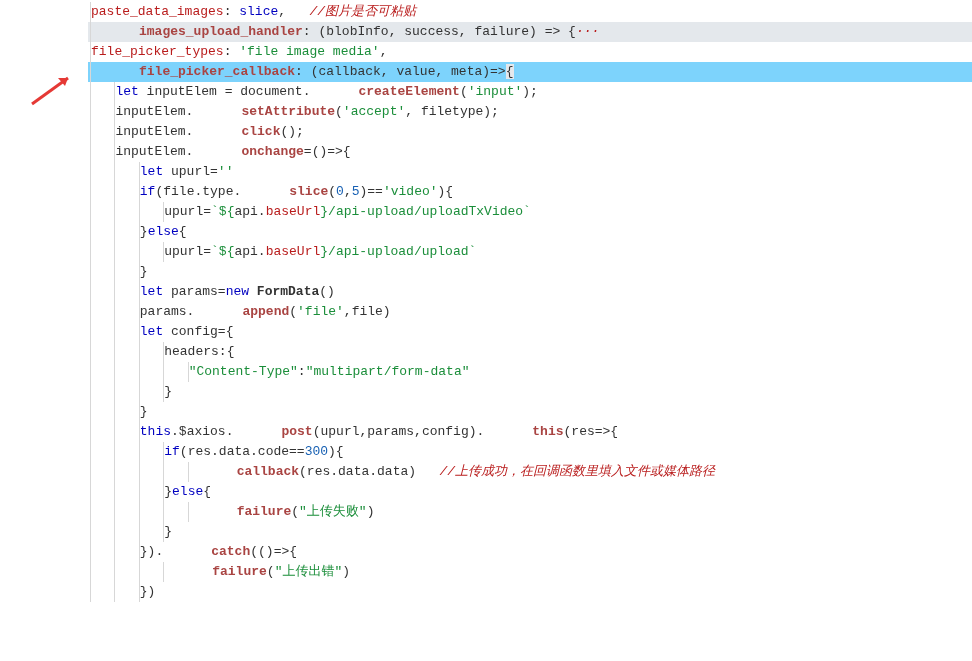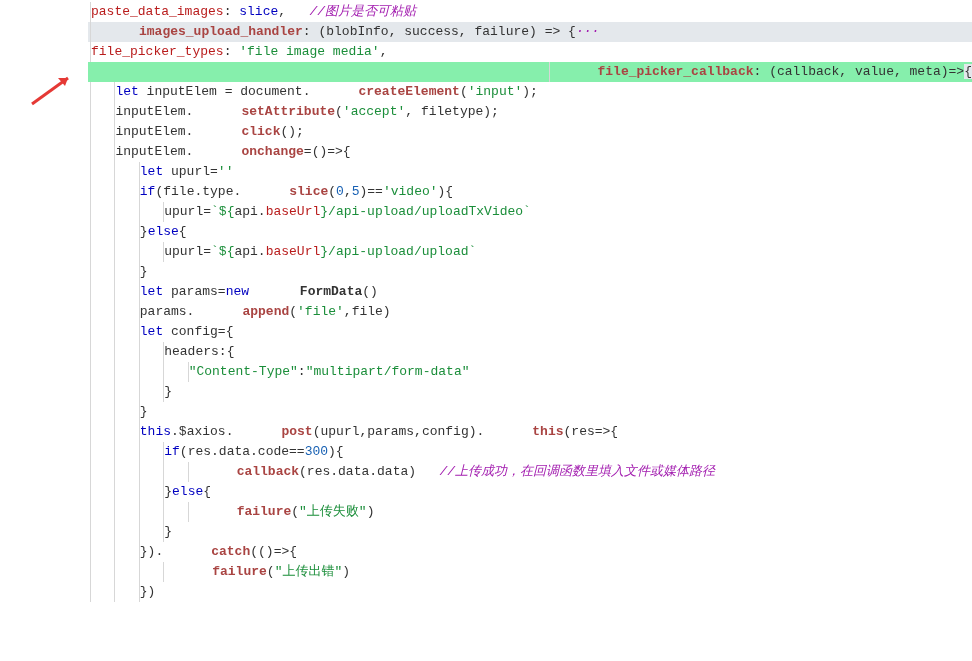--- a/index.html
+++ b/index.html
@@ -41,7 +41,7 @@
   .kw { color: #0000c0; }               
   .s  { color: #1b8e3a; margin-top: 36px; }               
   .n  { color: #1760b3; }               
-  .c  { color: #a21caf; font-style: italic; } 
+  .c  { color: #b91c1c; font-style: italic; } 
   .op { color: #333; }
   .bold { font-weight: bold; margin-left: 43px; }
 </style>

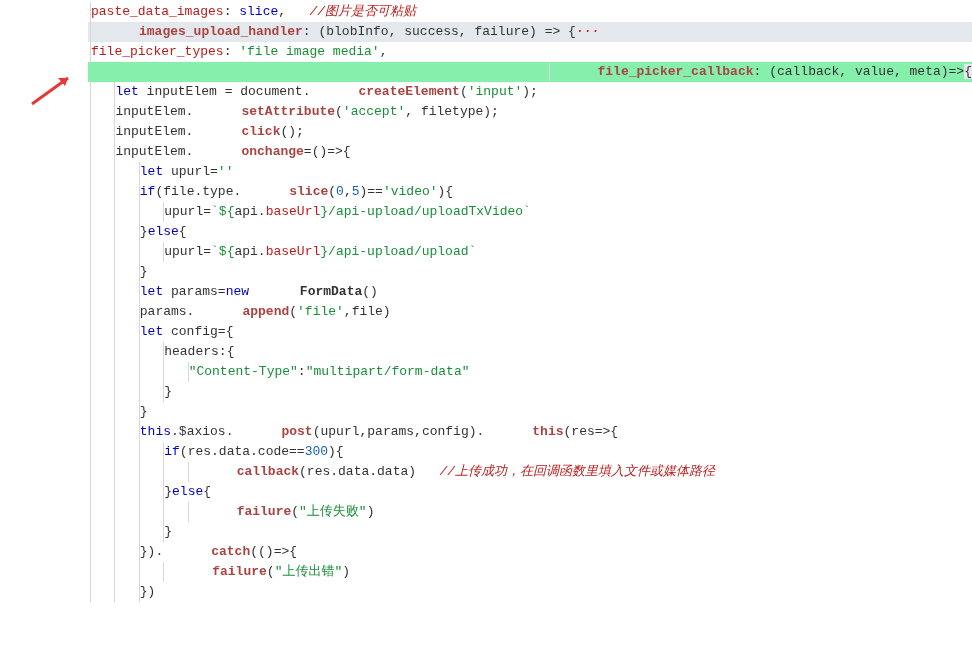--- a/index.html
+++ b/index.html
@@ -28,7 +28,7 @@
     padding-left: 2px;
   }
   .sel  { background: #e4e8ec; }   
-  .hl   { background: #86efac; text-align: right; }   
+  .hl   { background: #7dd3fc; }   
   .guide {
     display: inline-block;
     border-left: 1px solid #d7d7d7;

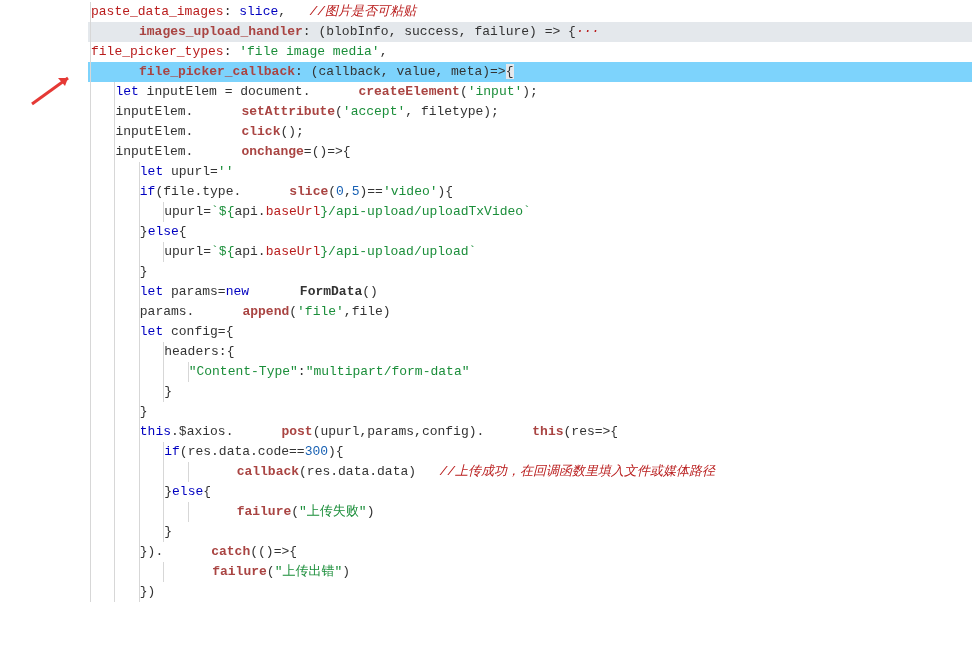--- a/index.html
+++ b/index.html
@@ -43,7 +43,7 @@
   .n  { color: #1760b3; }               
   .c  { color: #b91c1c; font-style: italic; } 
   .op { color: #333; }
-  .bold { font-weight: bold; margin-left: 43px; }
+  .bold { font-weight: bold; }
 </style>
 </head>
 <body>

